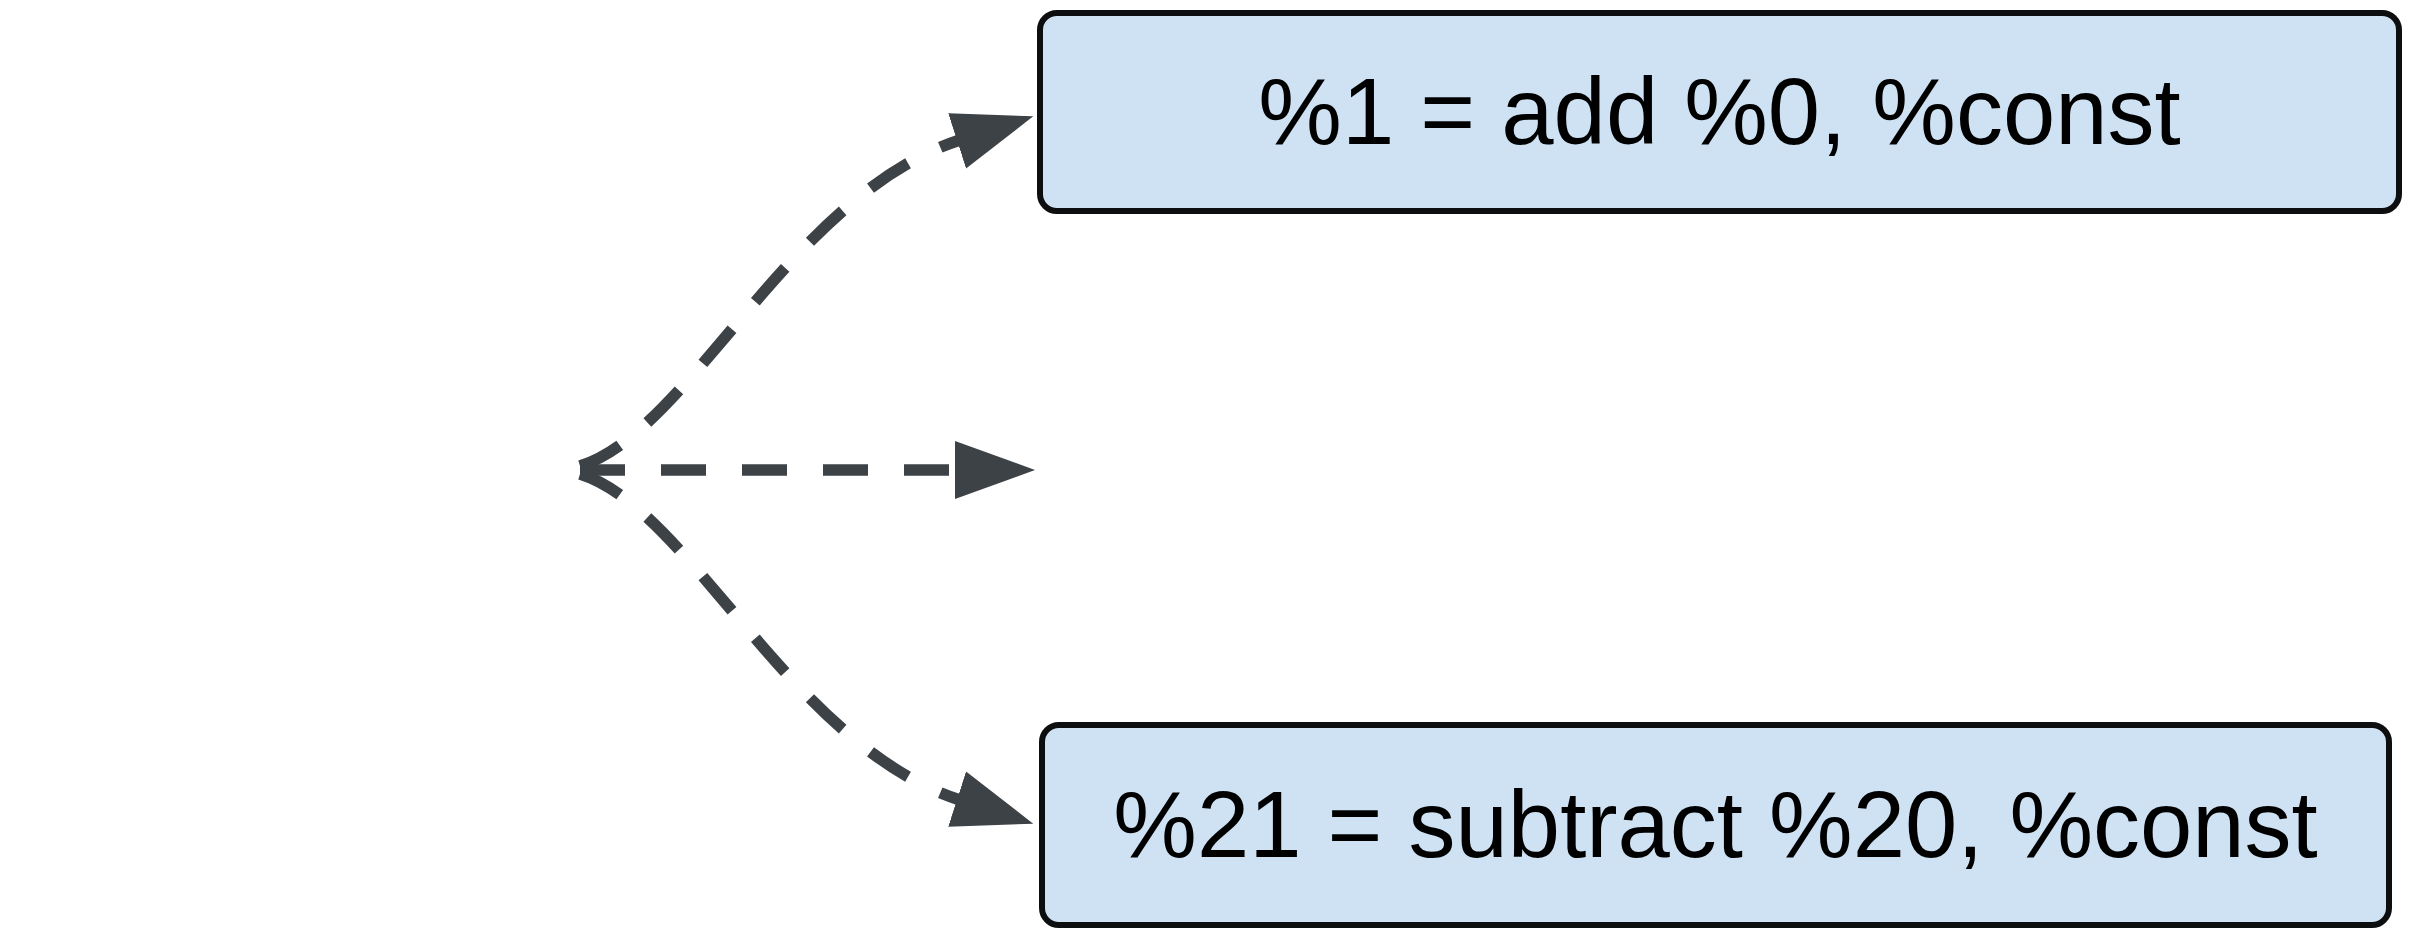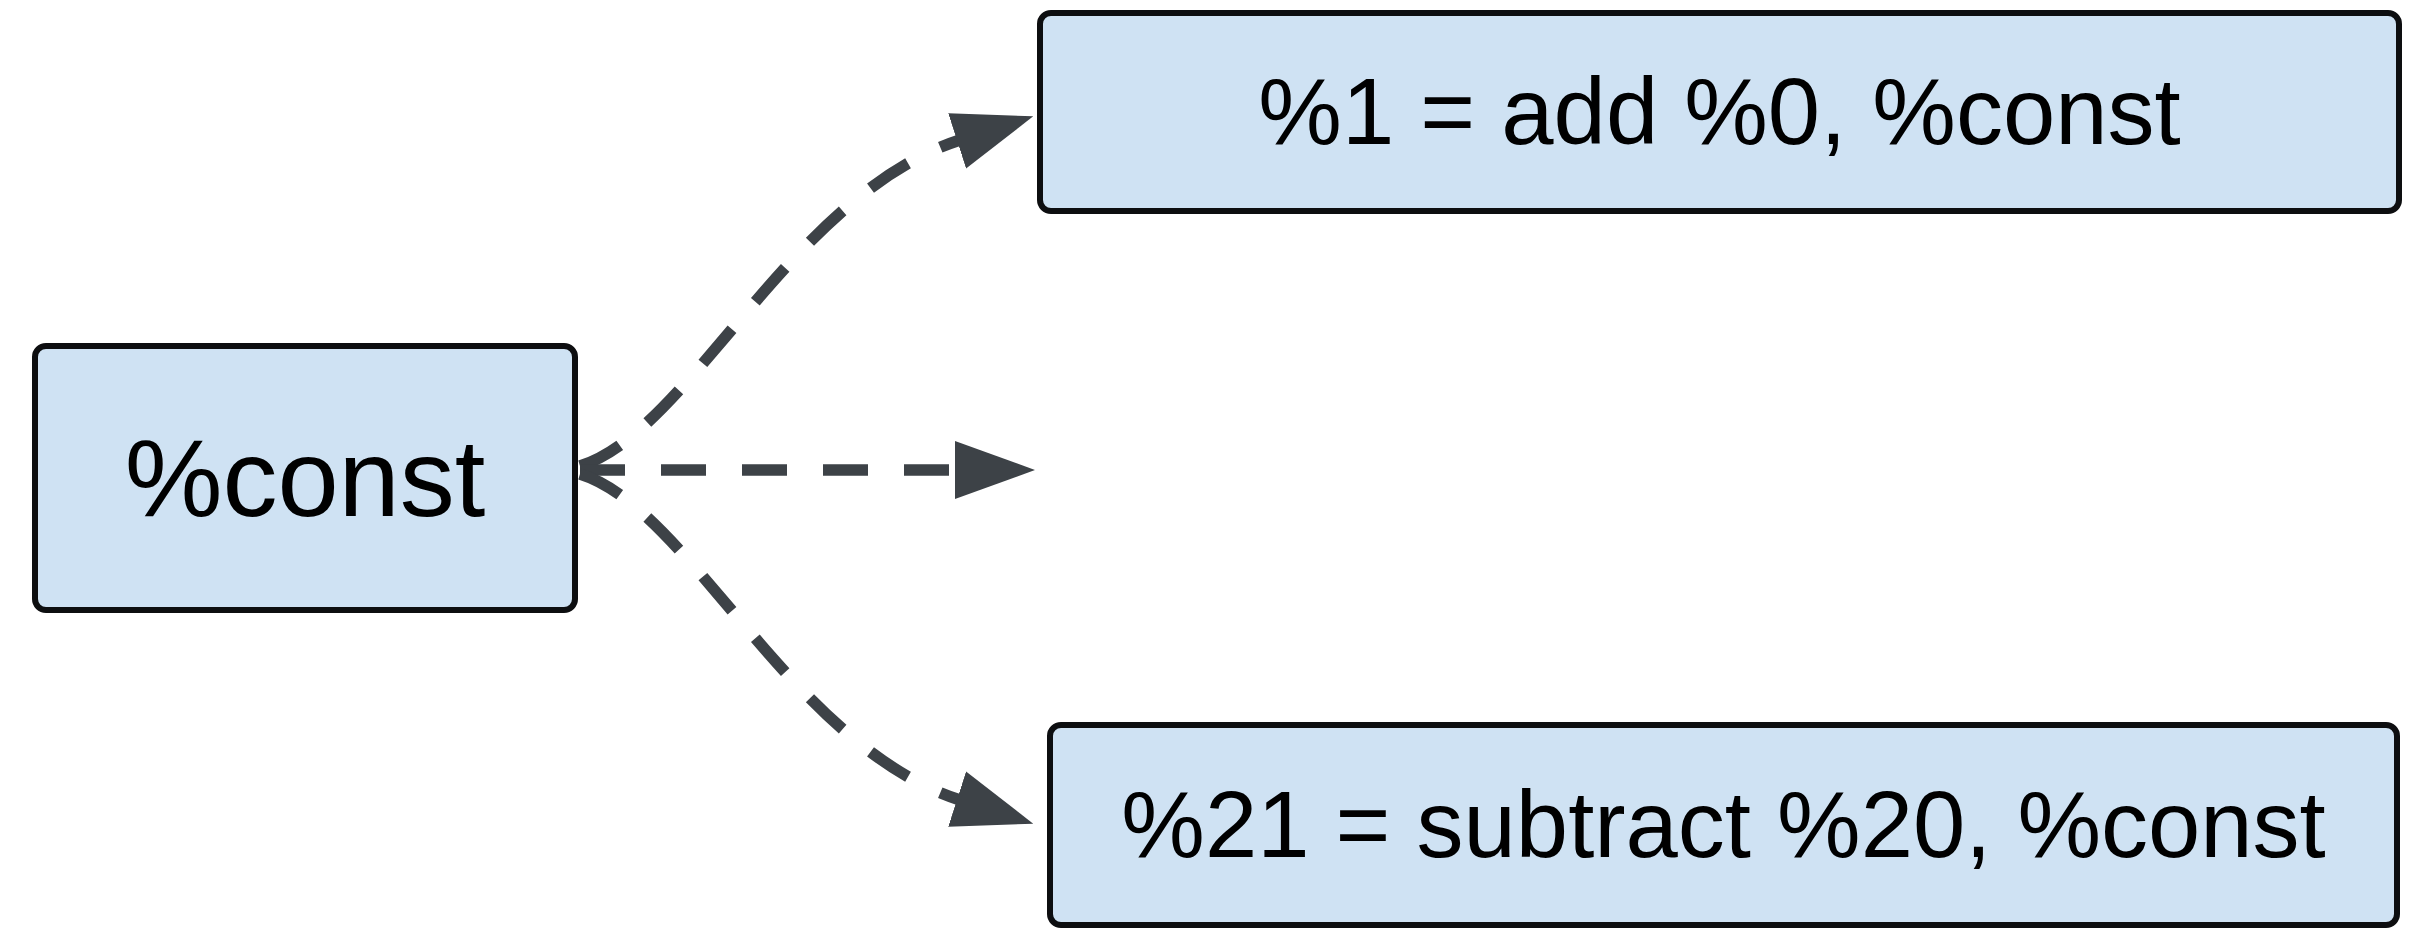--- a/index.html
+++ b/index.html
@@ -37,7 +37,7 @@
     box-sizing: border-box;
     background: var(--node-fill, #cfe2f3);
     border: 6px solid var(--node-border, #0d0e10);
-    border-radius: 14px;
+    border-radius: 20px;
     display: flex;
     align-items: center;
     justify-content: center;

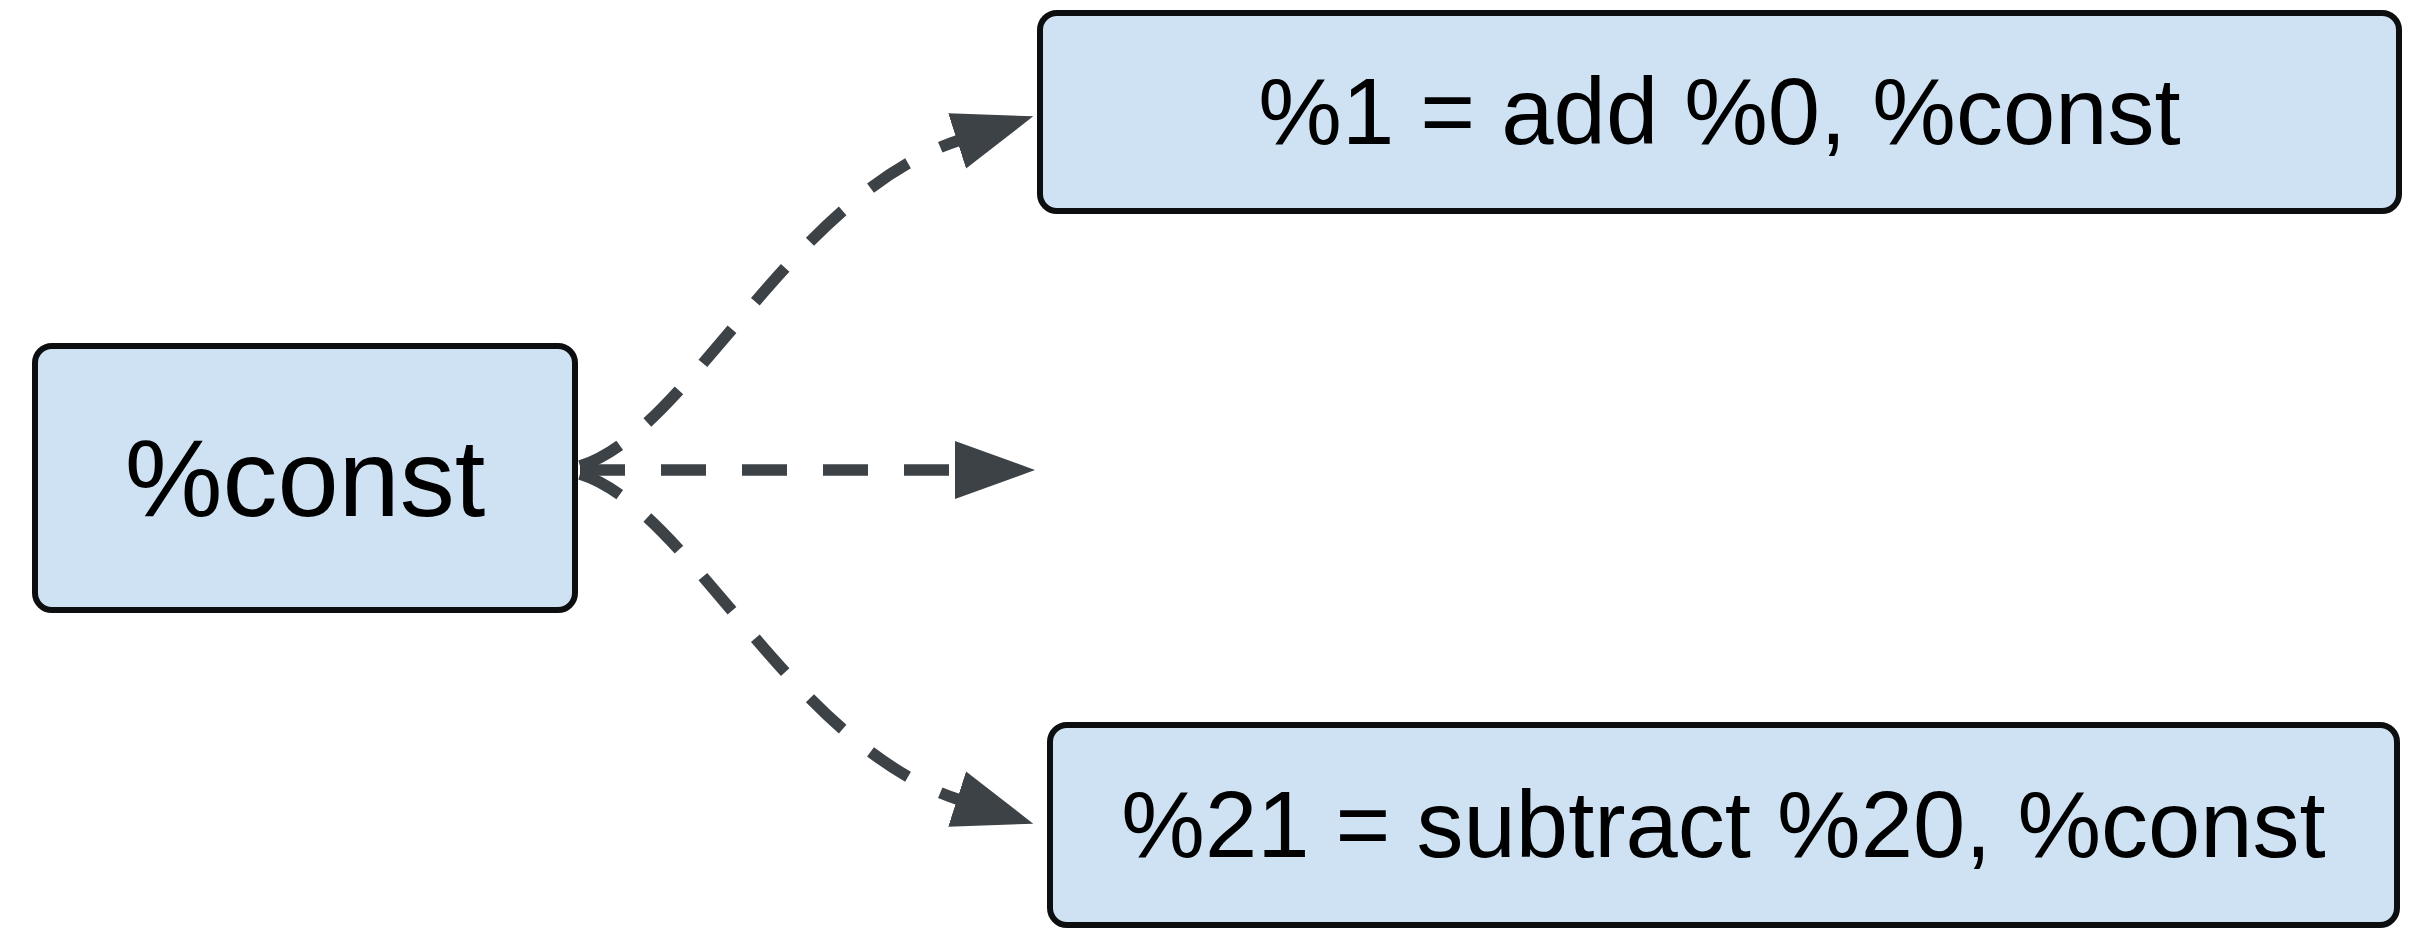--- a/index.html
+++ b/index.html
@@ -91,9 +91,6 @@
     <path class="edge-path" d="M 580 474 C 690 508, 790 745, 960 800" marker-end="url(#arrowhead)"></path>
   </svg>
 
-  <div class="node node-const">
-    <span>%const</span>
-  </div>
 
   <div class="node node-add">
     <span>%1 = add %0, %const</span>

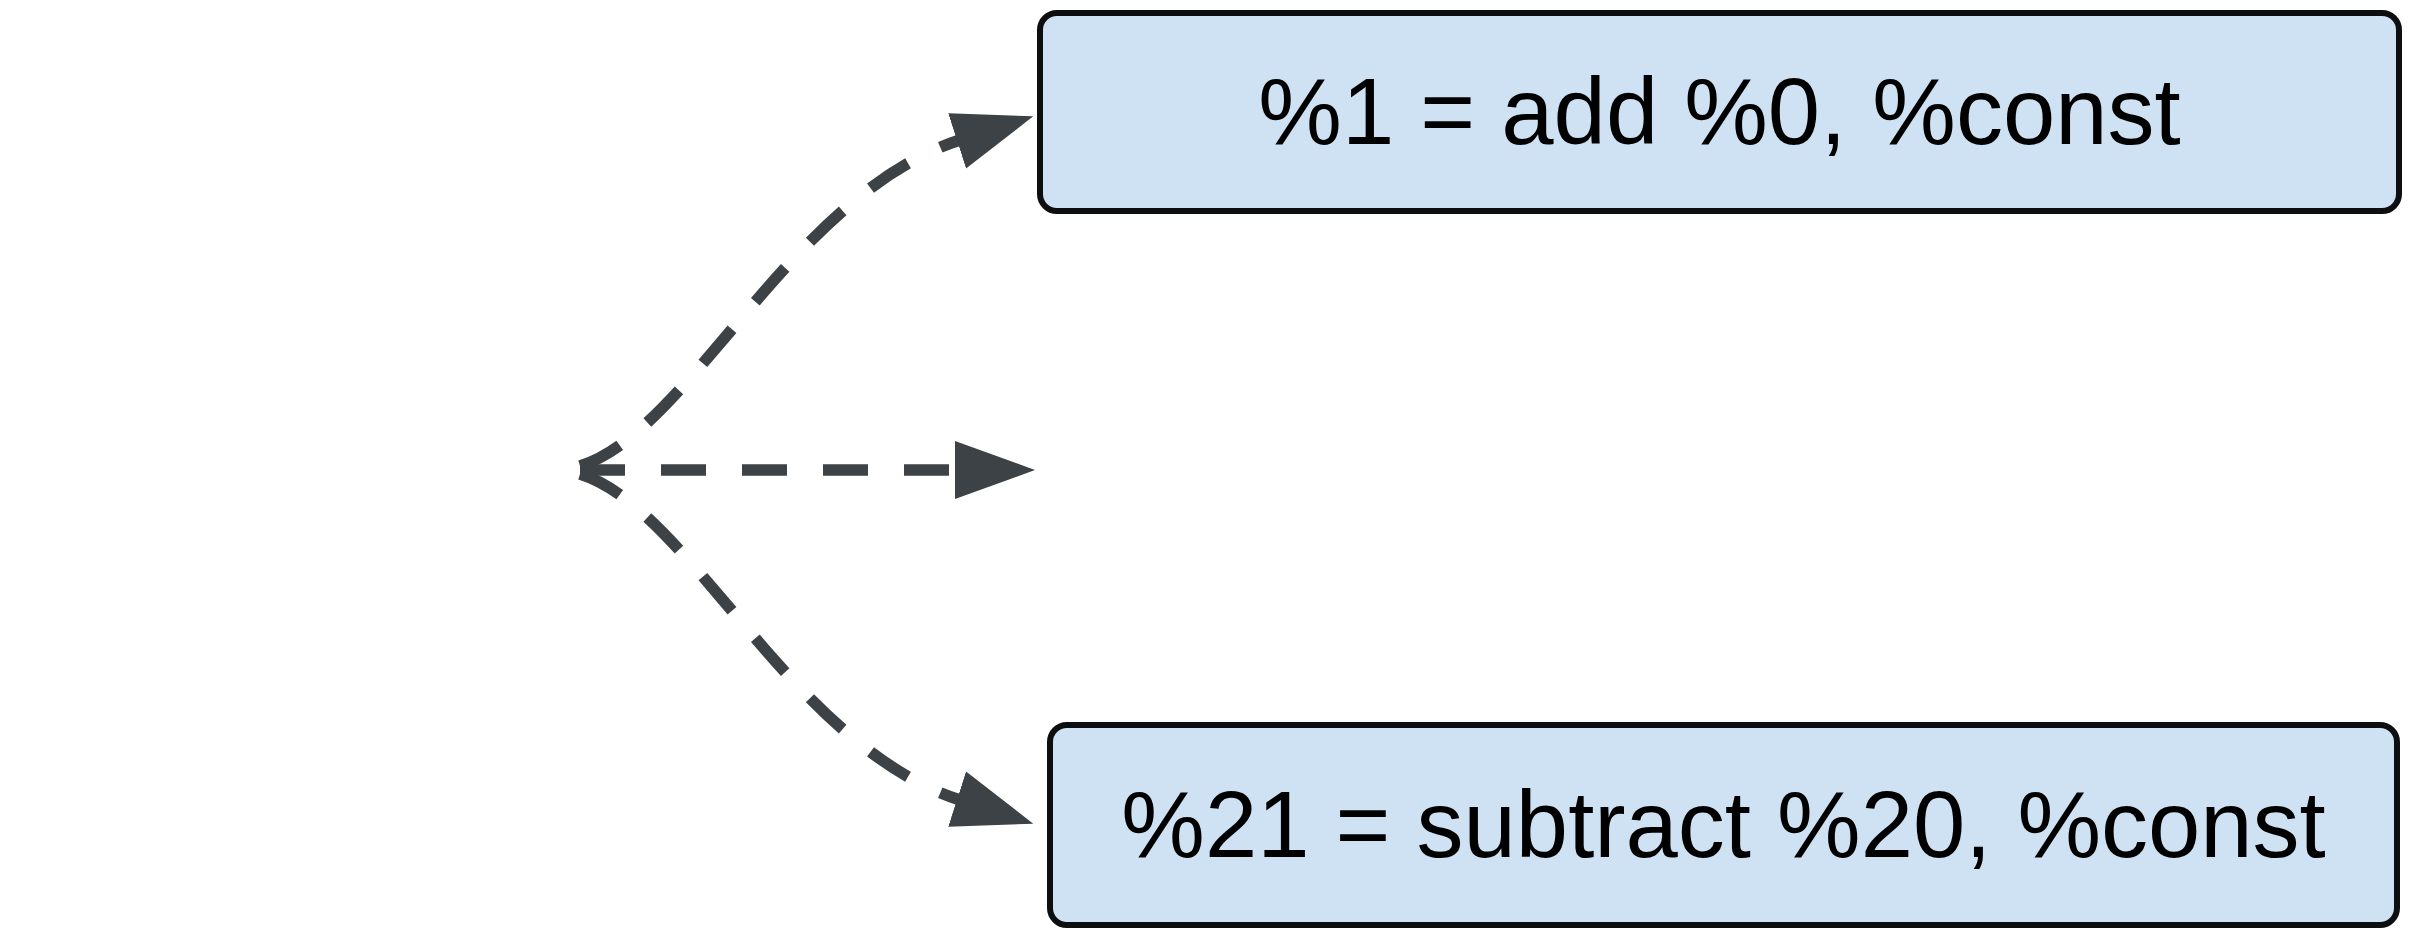--- a/index.html
+++ b/index.html
@@ -72,7 +72,6 @@
     width: 1353px;
     height: 206px;
     font-size: 94px;
-    margin-left: 8px;
   }
 </style>
 </head>

